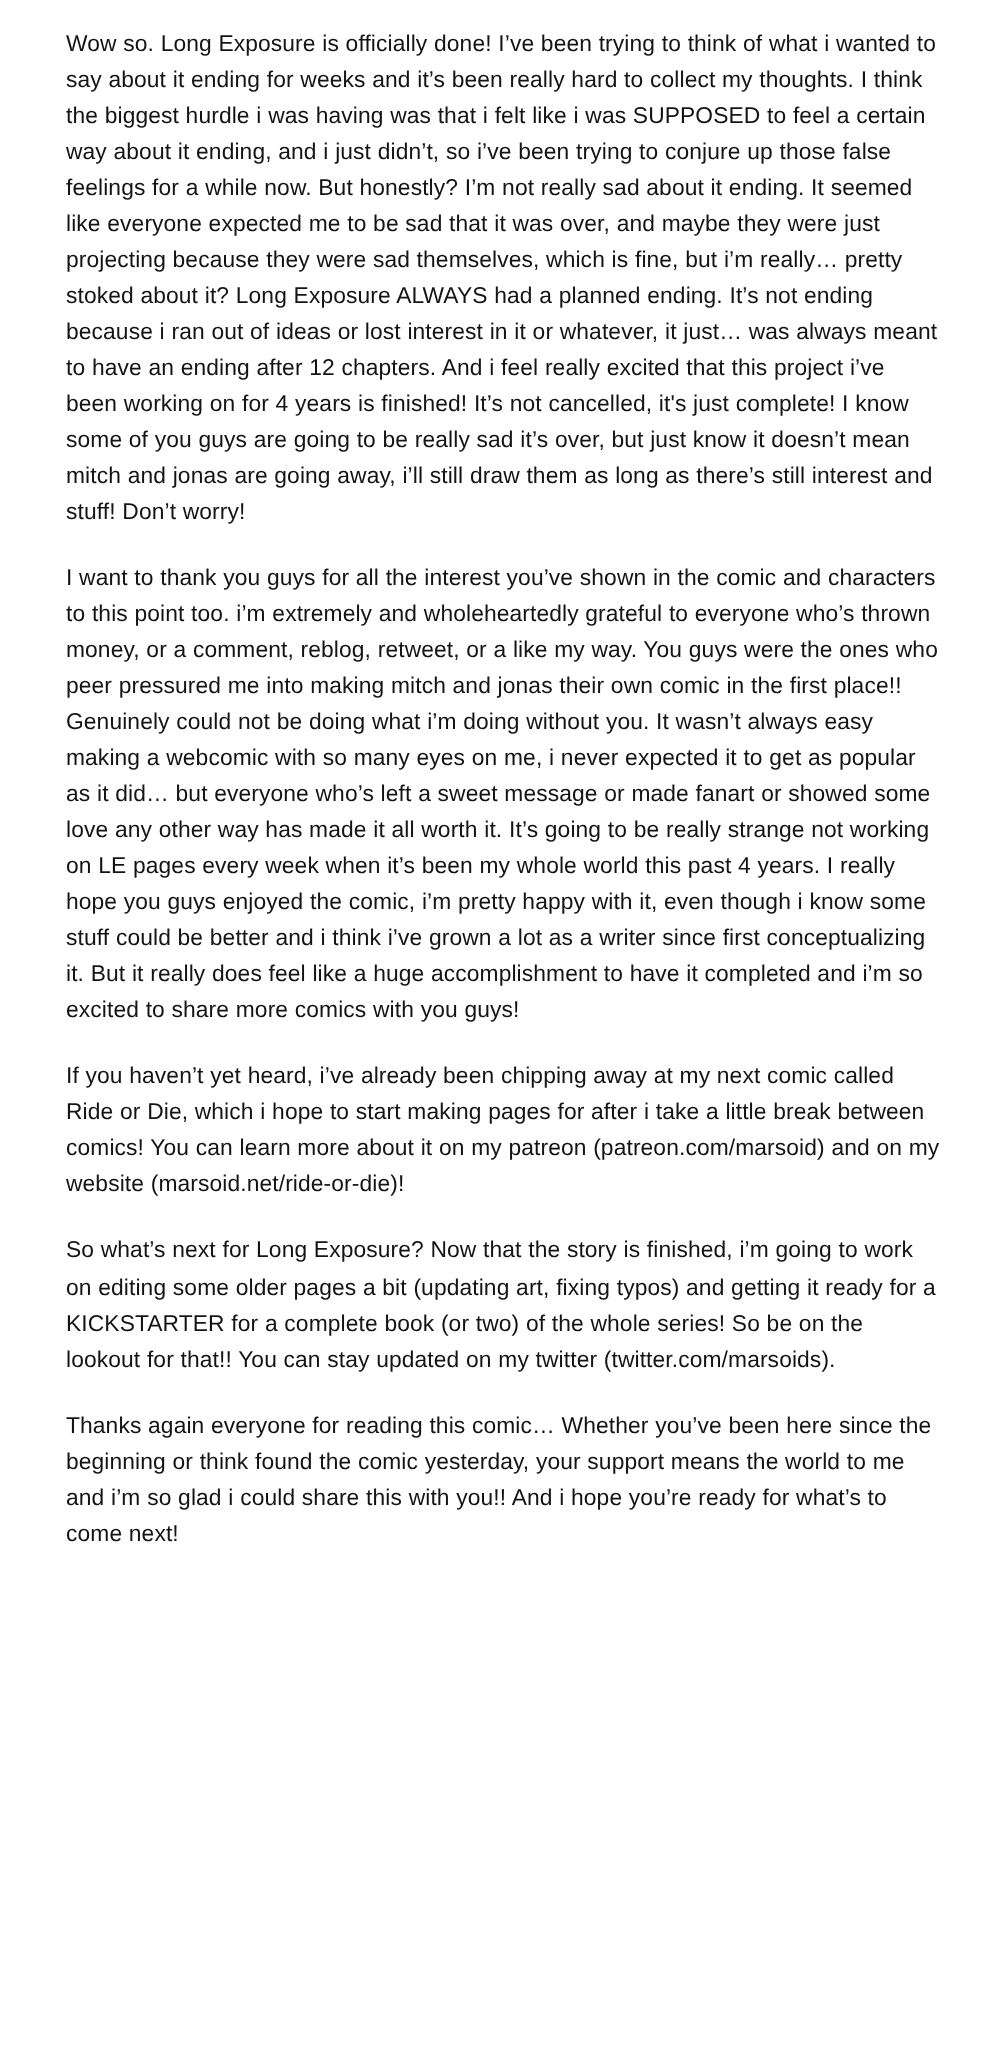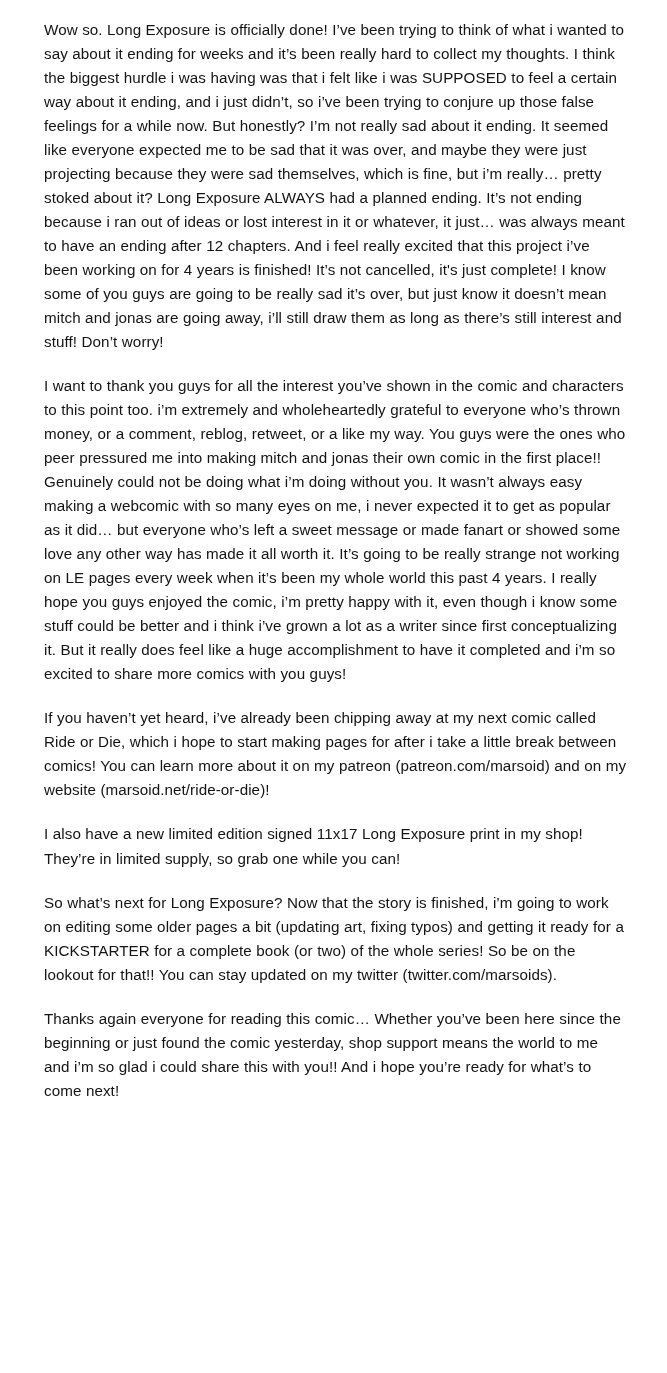--- a/index.html
+++ b/index.html
@@ -41,7 +41,6 @@
     <p>Wow so. Long Exposure is officially done! I’ve been trying to think of what i wanted to say about it ending for weeks and it’s been really hard to collect my thoughts. I think the biggest hurdle i was having was that i felt like i was SUPPOSED to feel a certain way about it ending, and i just didn’t, so i’ve been trying to conjure up those false feelings for a while now. But honestly? I’m not really sad about it ending. It seemed like everyone expected me to be sad that it was over, and maybe they were just projecting because they were sad themselves, which is fine, but i’m really… pretty stoked about it? Long Exposure ALWAYS had a planned ending. It’s not ending because i ran out of ideas or lost interest in it or whatever, it just… was always meant to have an ending after 12 chapters. And i feel really excited that this project i’ve been working on for 4 years is finished! It’s not cancelled, it's just complete! I know some of you guys are going to be really sad it’s over, but just know it doesn’t mean mitch and jonas are going away, i’ll still draw them as long as there’s still interest and stuff! Don’t worry!</p>
     <p>I want to thank you guys for all the interest you’ve shown in the comic and characters to this point too. i’m extremely and wholeheartedly grateful to everyone who’s thrown money, or a comment, reblog, retweet, or a like my way. You guys were the ones who peer pressured me into making mitch and jonas their own comic in the first place!! Genuinely could not be doing what i’m doing without you. It wasn’t always easy making a webcomic with so many eyes on me, i never expected it to get as popular as it did… but everyone who’s left a sweet message or made fanart or showed some love any other way has made it all worth it. It’s going to be really strange not working on LE pages every week when it’s been my whole world this past 4 years. I really hope you guys enjoyed the comic, i’m pretty happy with it, even though i know some stuff could be better and i think i’ve grown a lot as a writer since first conceptualizing it. But it really does feel like a huge accomplishment to have it completed and i’m so excited to share more comics with you guys!</p>
     <p>If you haven’t yet heard, i’ve already been chipping away at my next comic called Ride or Die, which i hope to start making pages for after i take a little break between comics! You can learn more about it on my patreon (patreon.com/marsoid) and on my website (marsoid.net/ride-or-die)!</p>
-    <p>I also have a new limited edition signed 11x17 Long Exposure print in my shop! They’re in limited supply, so grab one while you can!</p>
     <p>So what’s next for Long Exposure? Now that the story is finished, i’m going to work on editing some older pages a bit (updating art, fixing typos) and getting it ready for a KICKSTARTER for a complete book (or two) of the whole series! So be on the lookout for that!! You can stay updated on my twitter (twitter.com/marsoids).</p>
     <p>Thanks again everyone for reading this comic… Whether you’ve been here since the beginning or just found the comic yesterday, shop support means the world to me and i’m so glad i could share this with you!! And i hope you’re ready for what’s to come next!</p>
   </article>

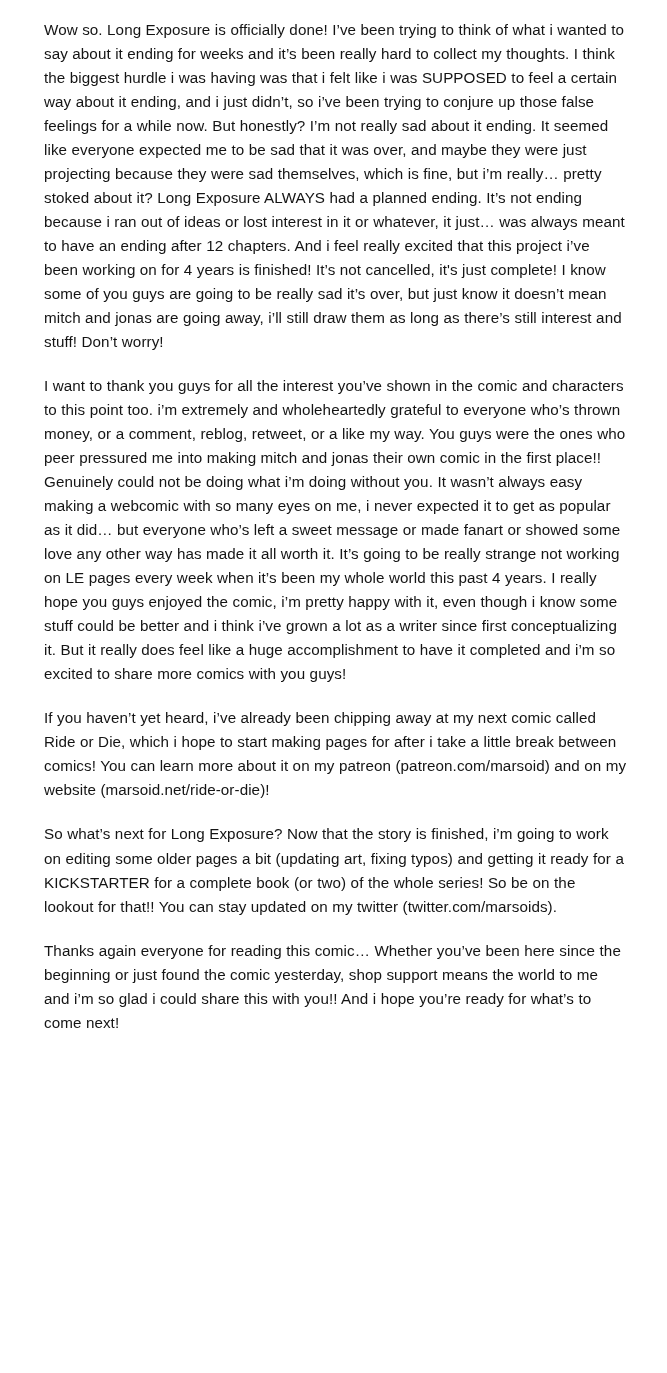--- a/index.html
+++ b/index.html
@@ -42,7 +42,7 @@
     <p>I want to thank you guys for all the interest you’ve shown in the comic and characters to this point too. i’m extremely and wholeheartedly grateful to everyone who’s thrown money, or a comment, reblog, retweet, or a like my way. You guys were the ones who peer pressured me into making mitch and jonas their own comic in the first place!! Genuinely could not be doing what i’m doing without you. It wasn’t always easy making a webcomic with so many eyes on me, i never expected it to get as popular as it did… but everyone who’s left a sweet message or made fanart or showed some love any other way has made it all worth it. It’s going to be really strange not working on LE pages every week when it’s been my whole world this past 4 years. I really hope you guys enjoyed the comic, i’m pretty happy with it, even though i know some stuff could be better and i think i’ve grown a lot as a writer since first conceptualizing it. But it really does feel like a huge accomplishment to have it completed and i’m so excited to share more comics with you guys!</p>
     <p>If you haven’t yet heard, i’ve already been chipping away at my next comic called Ride or Die, which i hope to start making pages for after i take a little break between comics! You can learn more about it on my patreon (patreon.com/marsoid) and on my website (marsoid.net/ride-or-die)!</p>
     <p>So what’s next for Long Exposure? Now that the story is finished, i’m going to work on editing some older pages a bit (updating art, fixing typos) and getting it ready for a KICKSTARTER for a complete book (or two) of the whole series! So be on the lookout for that!! You can stay updated on my twitter (twitter.com/marsoids).</p>
-    <p>Thanks again everyone for reading this comic… Whether you’ve been here since the beginning or just found the comic yesterday, shop support means the world to me and i’m so glad i could share this with you!! And i hope you’re ready for what’s to come next!</p>
+    <p>Thanks again everyone for reading this comic… Whether you’ve been here since the beginning or think found the comic yesterday, your support means the world to me and i’m so glad i could share this with you!! And i hope you’re ready for what’s to come next!</p>
   </article>
 </div>
 

